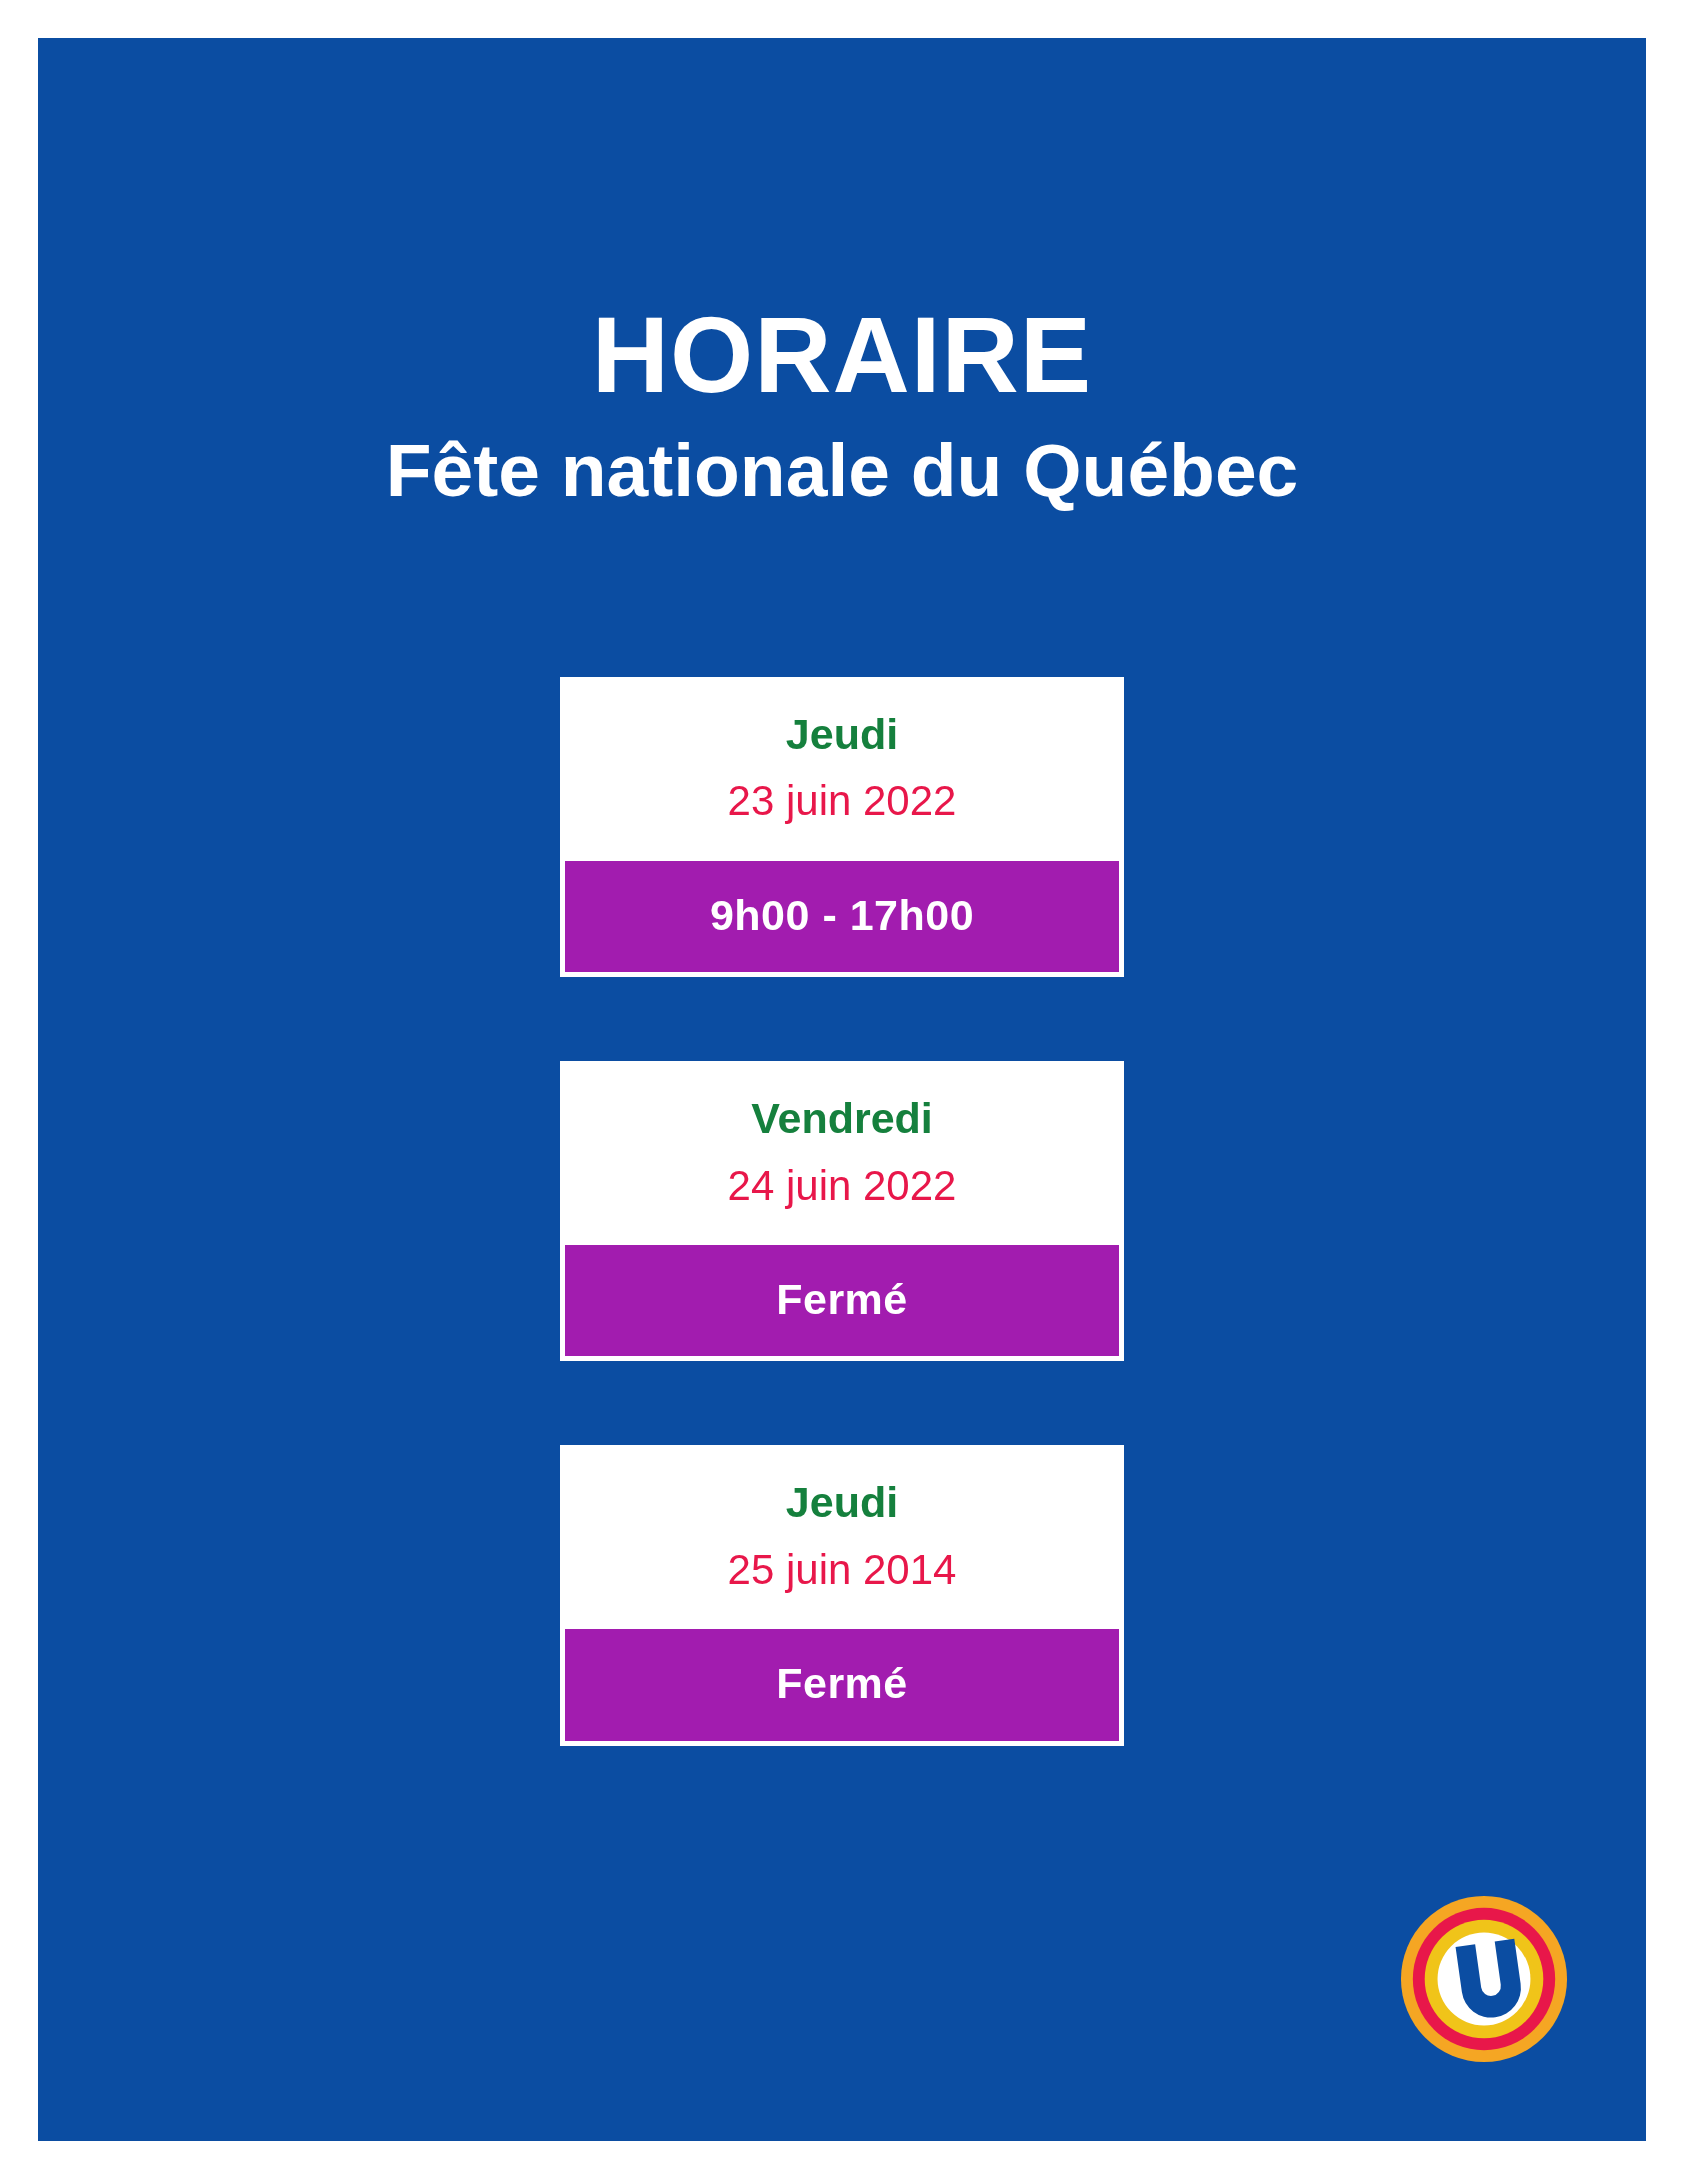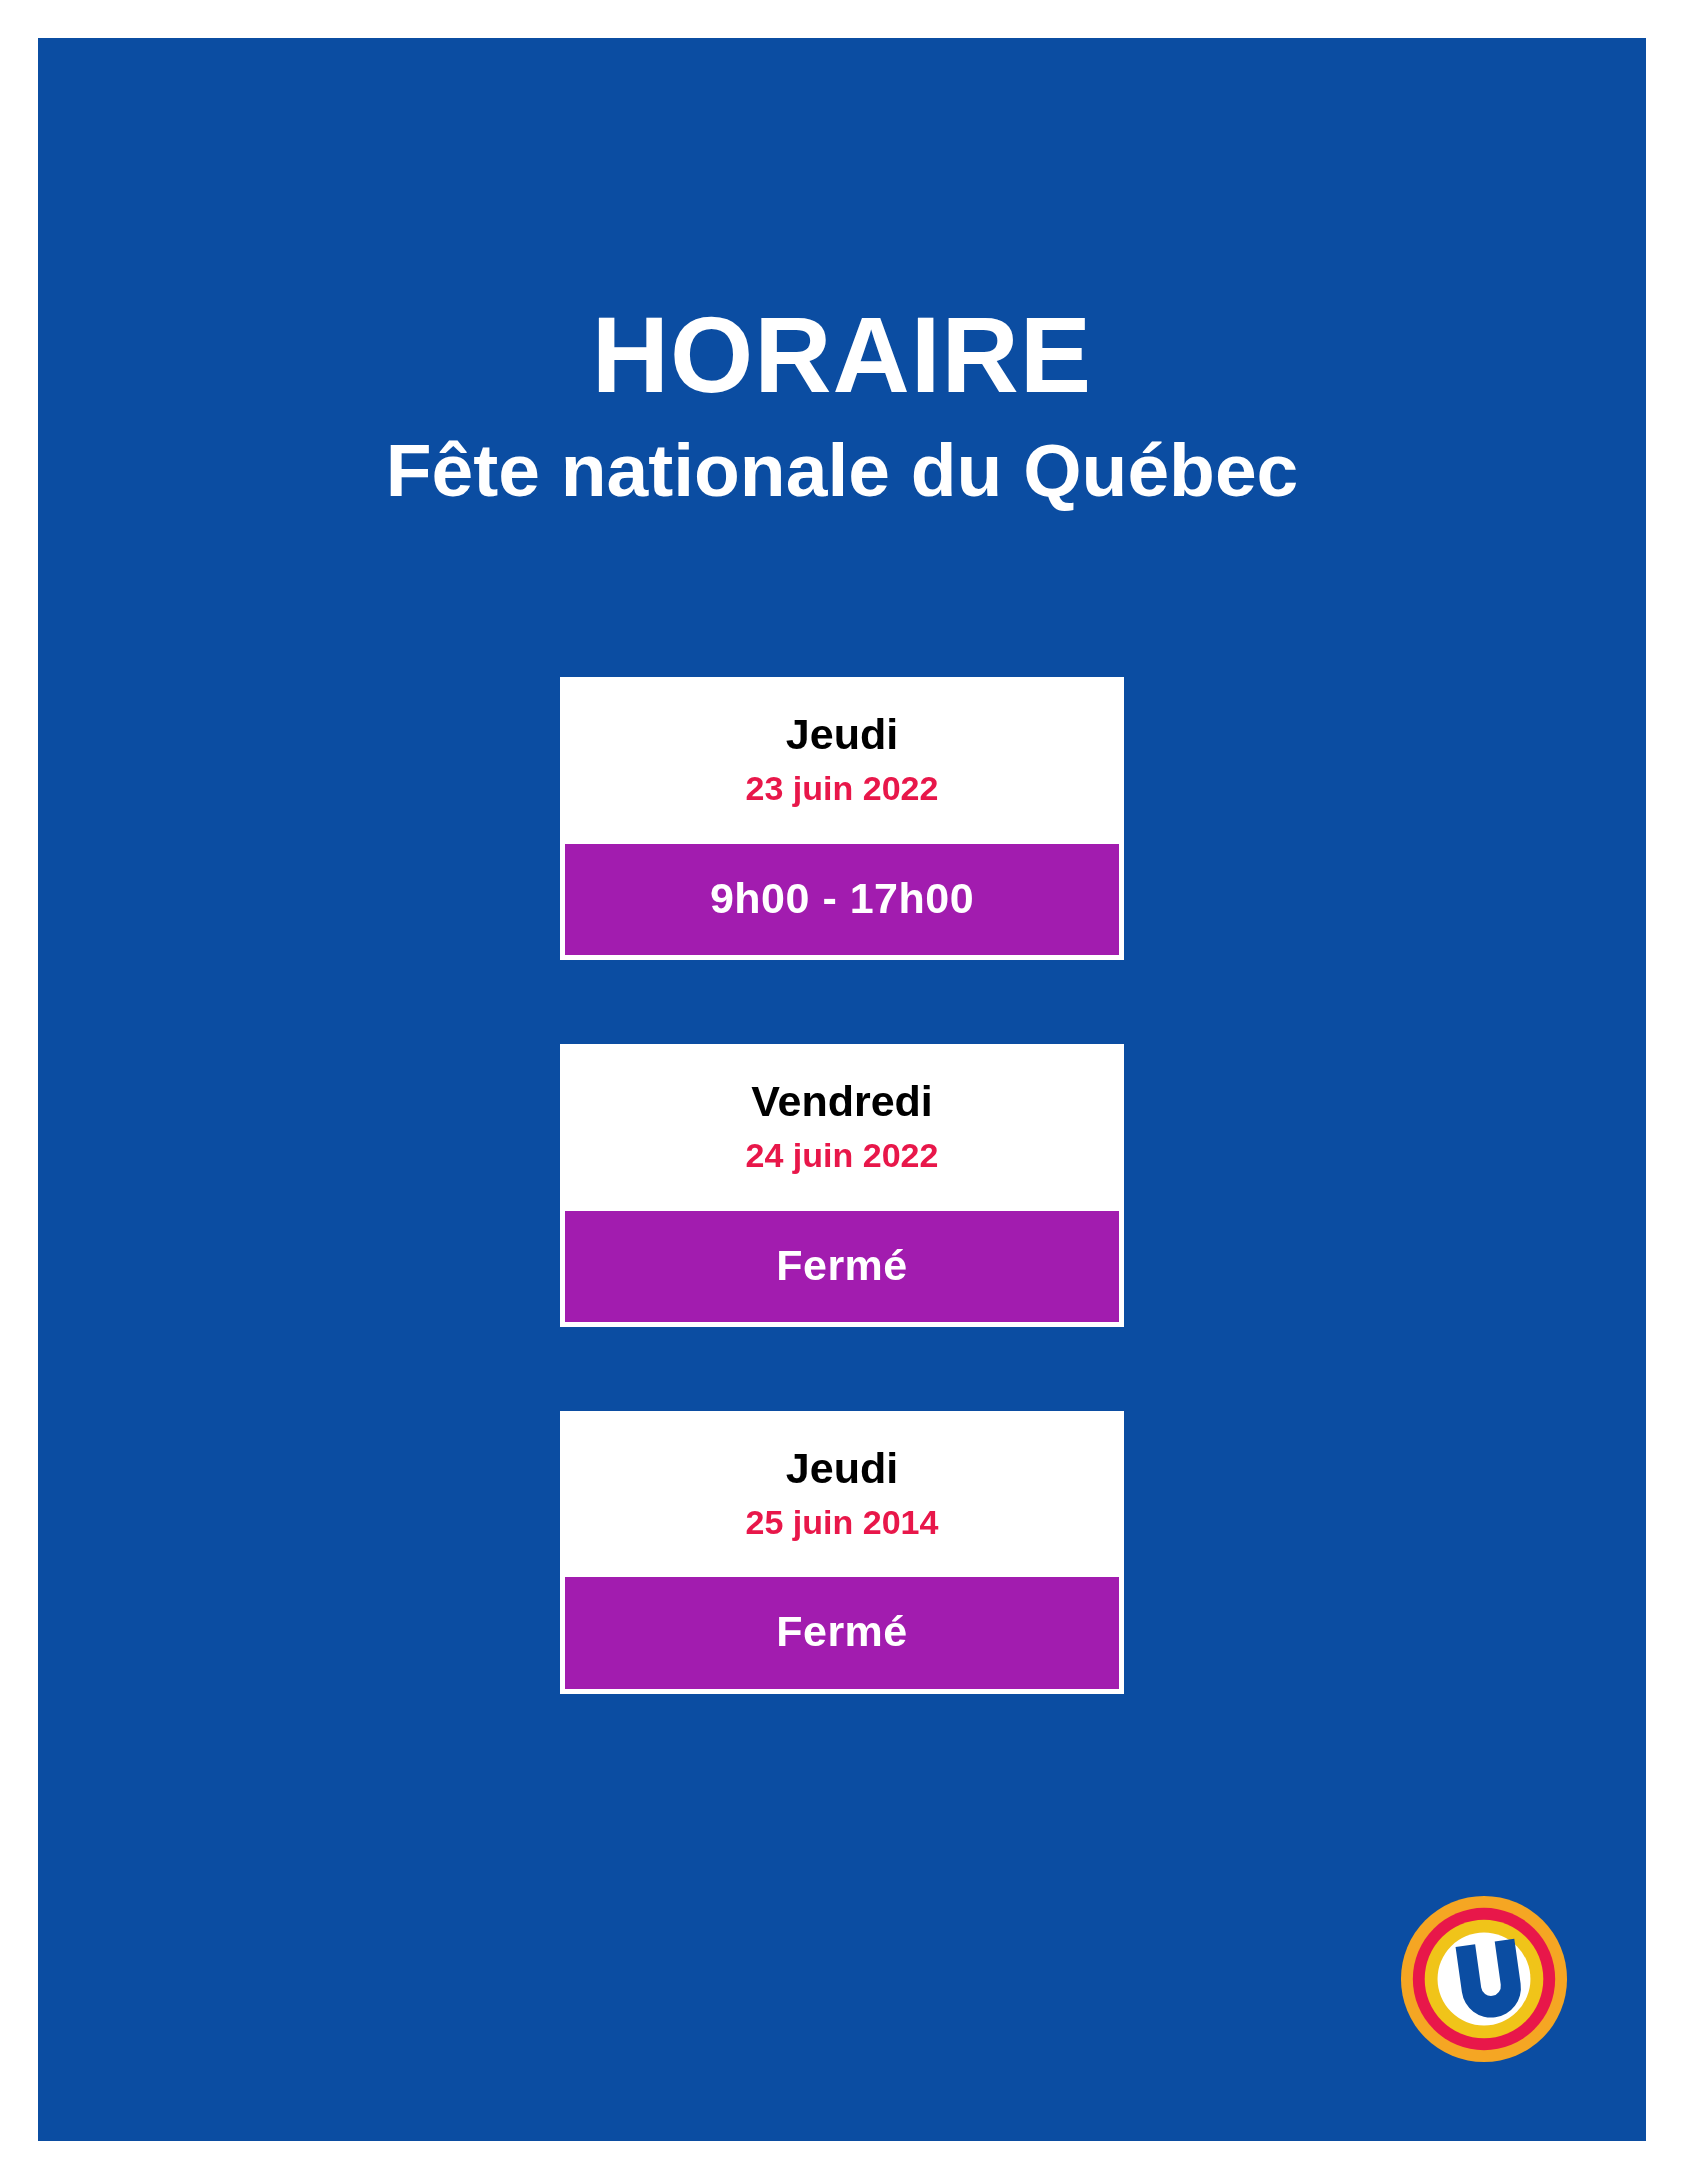--- a/index.html
+++ b/index.html
@@ -72,7 +72,7 @@
   .card-day {
     font-size: 43px;
     font-weight: bold;
-    color: #000000;
+    color: #15803d;
     line-height: 1.15;
   }
 

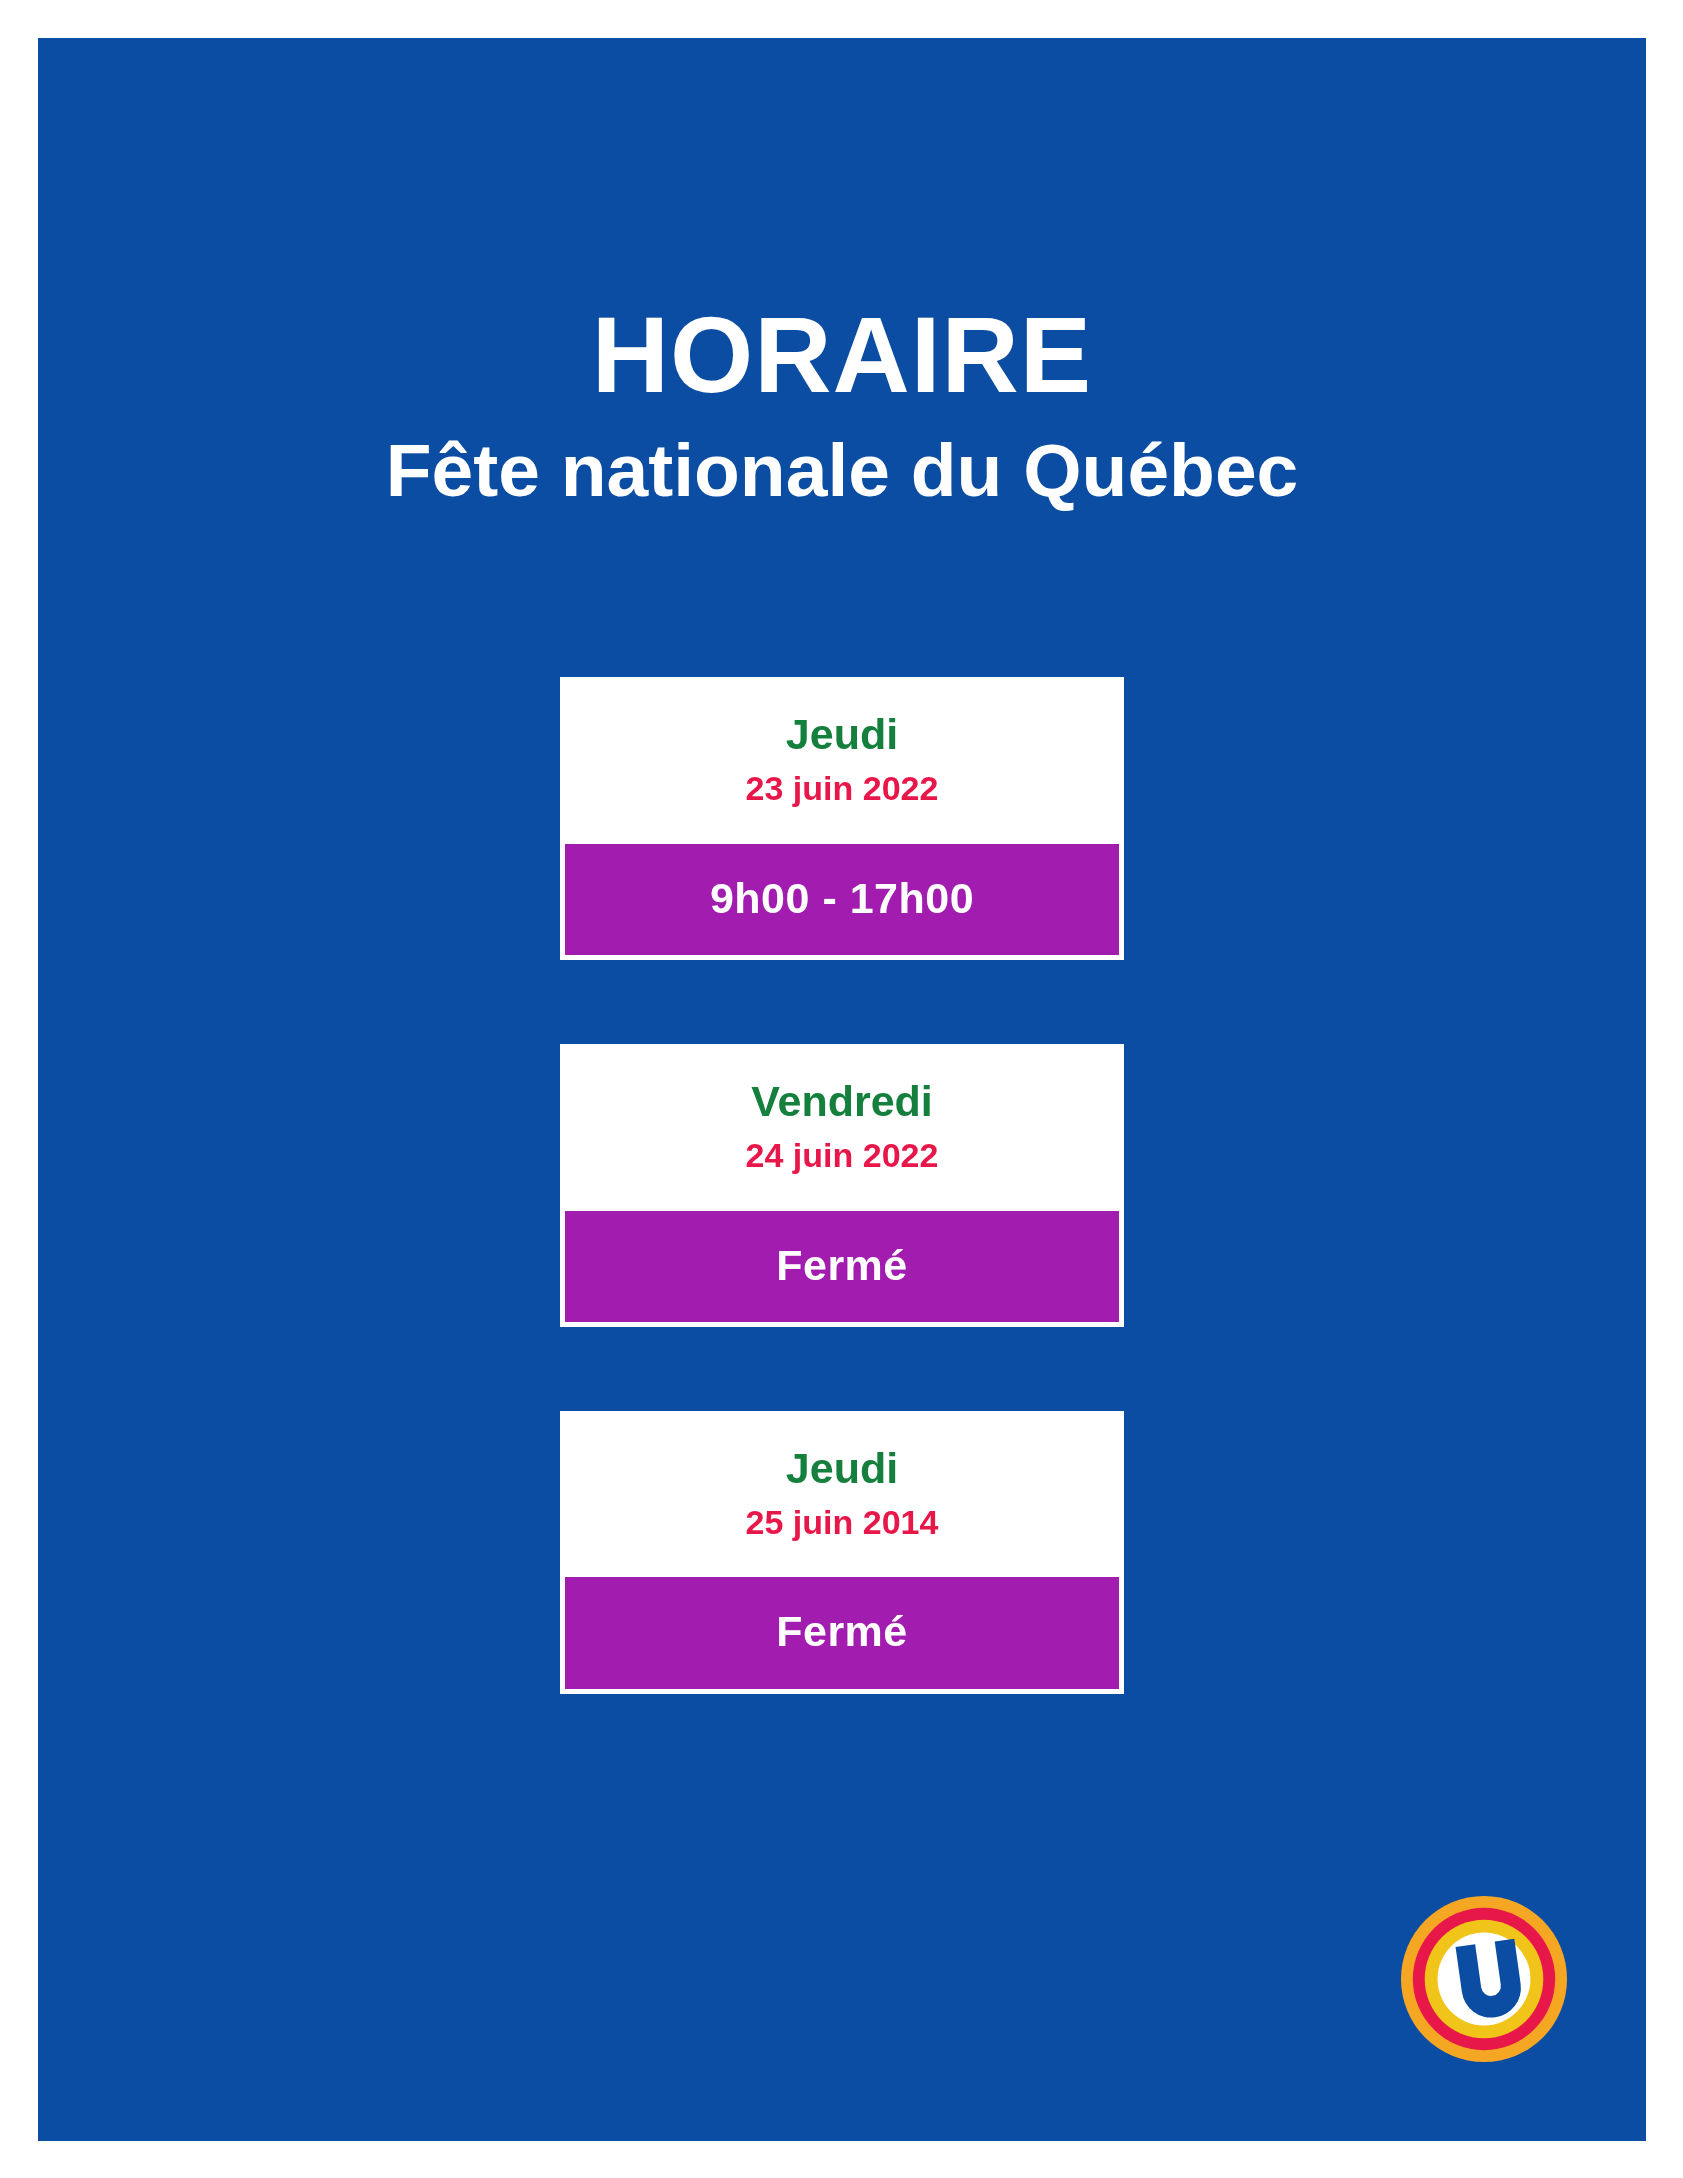--- a/index.html
+++ b/index.html
@@ -77,9 +77,9 @@
   }
 
   .card-date {
-    margin-top: 10px;
-    font-size: 34px;
-    font-weight: bold;
+    margin-top: 18px;
+    font-size: 42px;
+    font-weight: normal;
     color: #e8174a;
     line-height: 1.15;
   }

